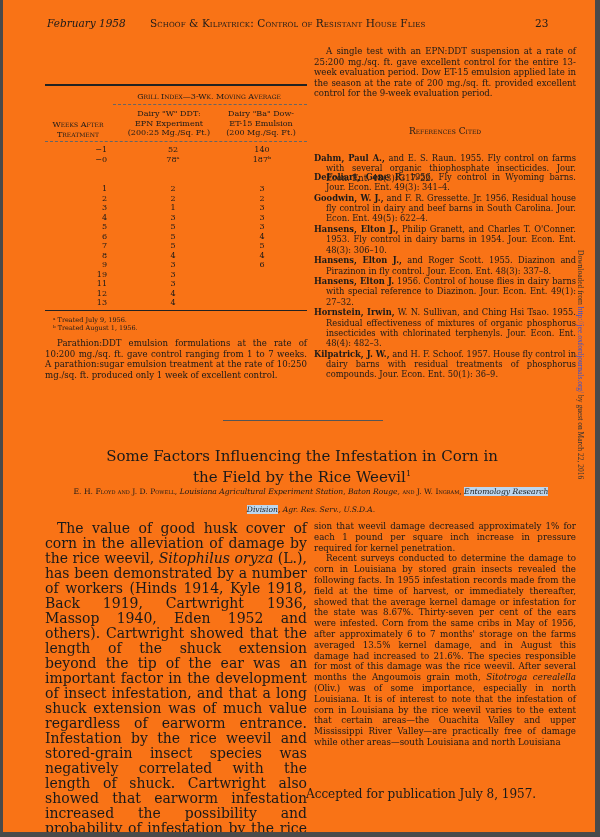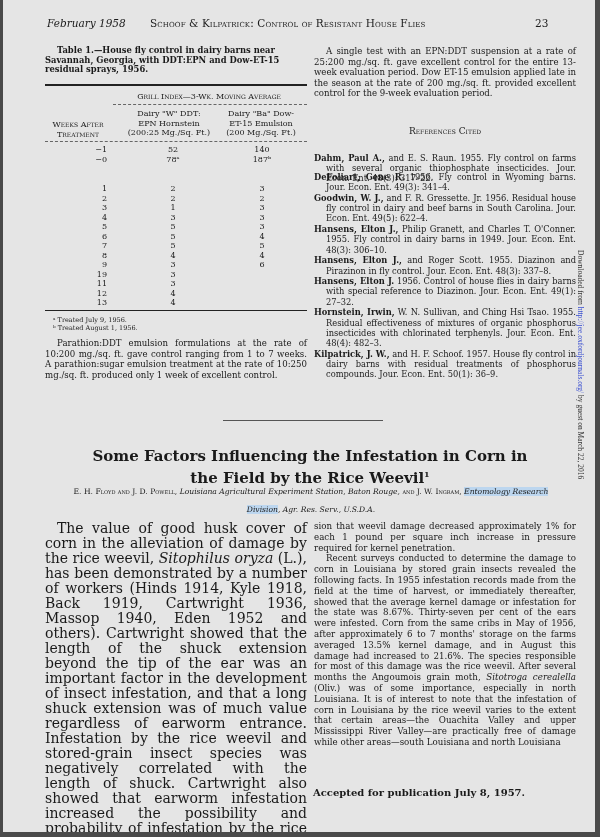--- a/index.html
+++ b/index.html
@@ -11,7 +11,7 @@
   }
   .page {
     position: absolute; left: 3px; top: 0; width: 592px; height: 832px;
-    background: #e5e5e5; overflow: hidden;
+    background: #f97316; overflow: hidden;
   }
   .rh { position: absolute; top: 17px; font-size: 10.5px; }
   .rh-date { left: 44px; font-style: italic; }

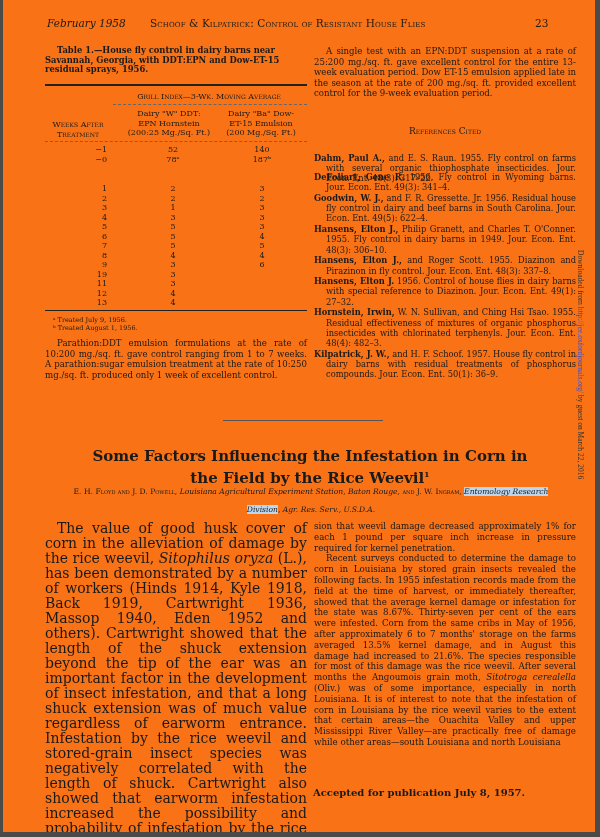--- a/index.html
+++ b/index.html
@@ -60,9 +60,6 @@
   <div class="rh rh-title">Schoof &amp; Kilpatrick: Control of Resistant House Flies</div>
   <div class="rh rh-page">23</div>
 
-  <div class="table-caption">
-      <span class="ci">Table 1.—House fly control in dairy barns near Savannah, Georgia, with DDT:EPN and Dow-ET-15 residual sprays, 1956.</span>
-    </div>
   <div class="rule-thick" style="top:84px"></div>
   <div class="thead sc" style="left:108px;top:92px;width:196px;">Grill Index—3-Wk. Moving Average</div>
   <div class="rule-thin" style="left:110px;top:104px;width:194px;"></div>

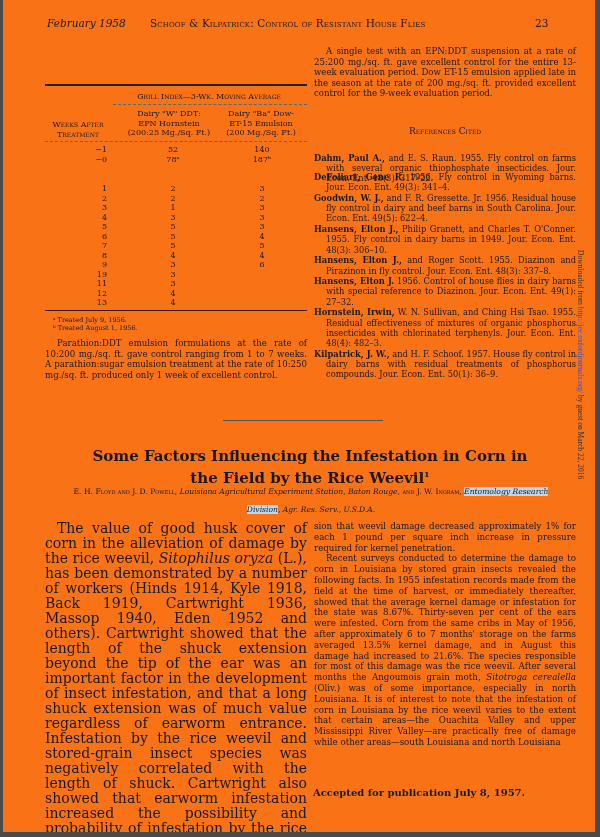--- a/index.html
+++ b/index.html
@@ -69,7 +69,7 @@
   </div>
   <div class="thead" style="left:118px;top:109px;width:96px;">
     <div>Dairy "W" DDT:</div>
-    <div>EPN Hornstein</div>
+    <div>EPN Experiment</div>
     <div>(200:25 Mg./Sq. Ft.)</div>
   </div>
   <div class="thead" style="left:210px;top:109px;width:96px;">

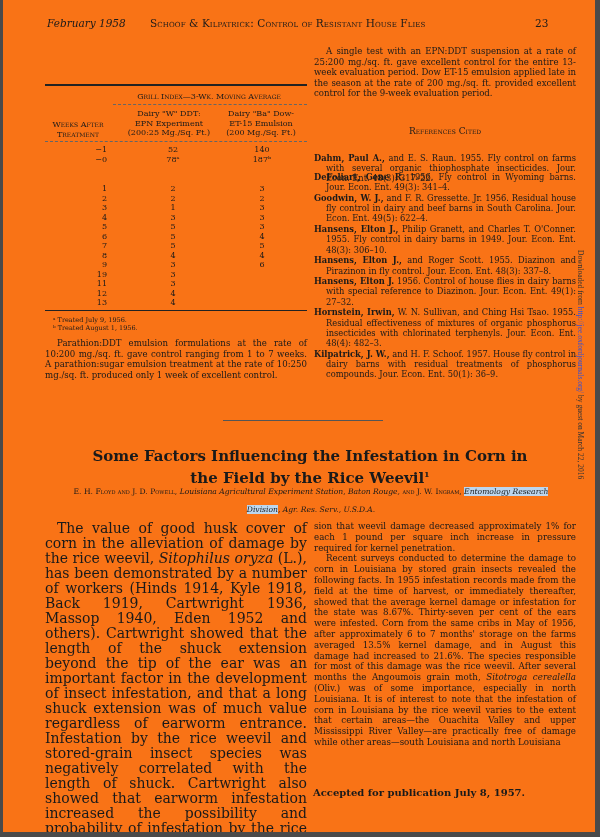--- a/index.html
+++ b/index.html
@@ -173,7 +173,7 @@
       <div class="ref" style="top: 141px; margin-top: 12px;"><b>Dahm, Paul A.,</b><span> and E. S. Raun. 1955. Fly control on farms with several organic thiophosphate insecticides. Jour. Econ. Ent. 48(3): 317–22.</span></div>
       <div class="ref" style="top: 172.2px;"><b>DeFoliart, Gene R.</b><span> 1956. Fly control in Wyoming barns. Jour. Econ. Ent. 49(3): 341–4.</span></div>
       <div class="ref" style="top: 193px;"><b>Goodwin, W. J.,</b><span> and F. R. Gressette. Jr. 1956. Residual house fly control in dairy and beef barns in South Carolina. Jour. Econ. Ent. 49(5): 622–4.</span></div>
-      <div class="ref" style="top: 224.2px;"><b>Hansens, Elton J.,</b><span> Philip Granett, and Charles T. O'Conner. 1955. Fly control in dairy barns in 1949. Jour. Econ. Ent. 48(3): 306–10.</span></div>
+      <div class="ref" style="top: 224.2px;"><b>Hansens, Elton J.,</b><span> Philip Granett, and Charles T. O'Conner. 1953. Fly control in dairy barns in 1954. Jour. Econ. Ent. 48(3): 306–10.</span></div>
       <div class="ref" style="top: 255.4px;"><b>Hansens, Elton J.,</b><span> and Roger Scott. 1955. Diazinon and Pirazinon in fly control. Jour. Econ. Ent. 48(3): 337–8.</span></div>
       <div class="ref" style="top: 276.2px;"><b>Hansens, Elton J.</b><span> 1956. Control of house flies in dairy barns with special reference to Diazinon. Jour. Econ. Ent. 49(1): 27–32.</span></div>
       <div class="ref" style="top: 307.4px;"><b>Hornstein, Irwin,</b><span> W. N. Sullivan, and Ching Hsi Tsao. 1955. Residual effectiveness of mixtures of organic phosphorus insecticides with chlorinated terphenyls. Jour. Econ. Ent. 48(4): 482–3.</span></div>

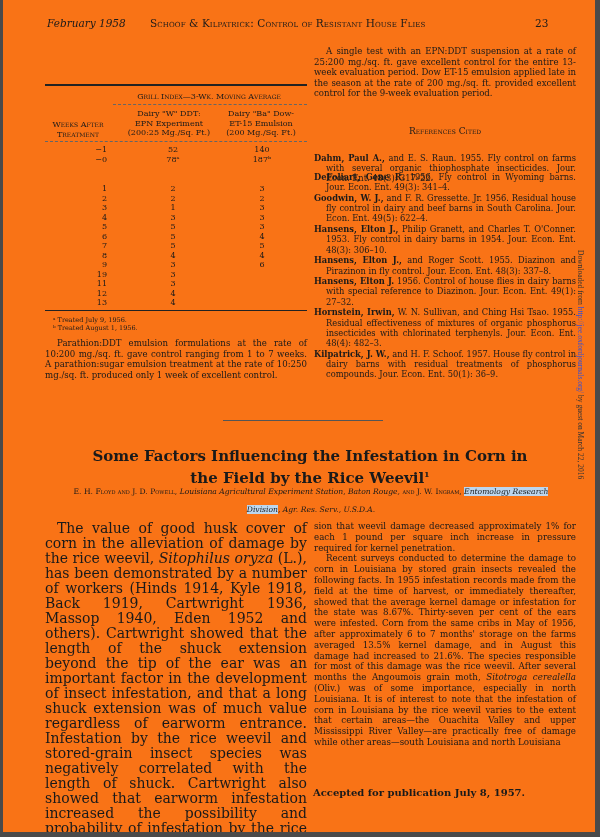--- a/index.html
+++ b/index.html
@@ -41,7 +41,7 @@
   .ref b { font-weight: bold; }
 
   .sep { position: absolute; left: 220px; top: 420px; width: 160px; border-top: 1px solid #555; }
-  .title { position: absolute; left: 42px; top: 447px; width: 530px; text-align: center; font-size: 15px; line-height: 18px; font-weight: bold; }
+  .title { position: absolute; left: 34px; top: 447px; width: 530px; text-align: center; font-size: 15px; line-height: 18px; font-weight: normal; }
   .title sup { font-size: 8px; }
   .authors { position: absolute; left: 58px; top: 483px; width: 500px; text-align: center; font-size: 7.6px; line-height: 18px; }
   .hl { background: #bcd6ef; }

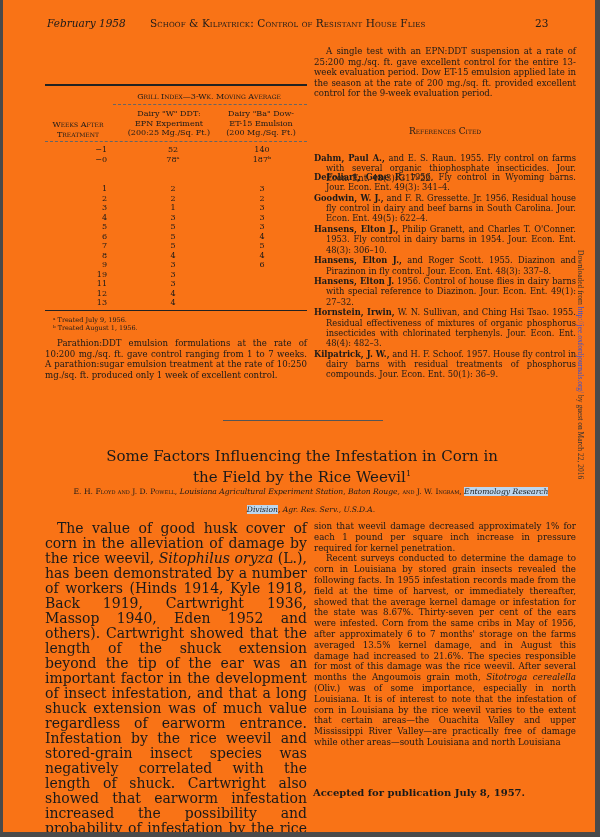--- a/index.html
+++ b/index.html
@@ -50,7 +50,7 @@
   .side { position: absolute; left: 578px; top: 250px; width: 14px; height: 430px; }
   .side-text { position: absolute; left: 7px; top: 0; transform-origin: 0 0; transform: rotate(90deg); white-space: nowrap; font-size: 7.5px; color: #333; font-family: "Liberation Serif", serif; }
   .side-link { color: #3a4fd0; }
-  .accepted { position: absolute; left: 310px; top: 787px; font-size: 10px; font-weight: bold; }
+  .accepted { position: absolute; left: 303px; top: 787px; font-size: 12px; }
 </style>
 </head>
 <body>

